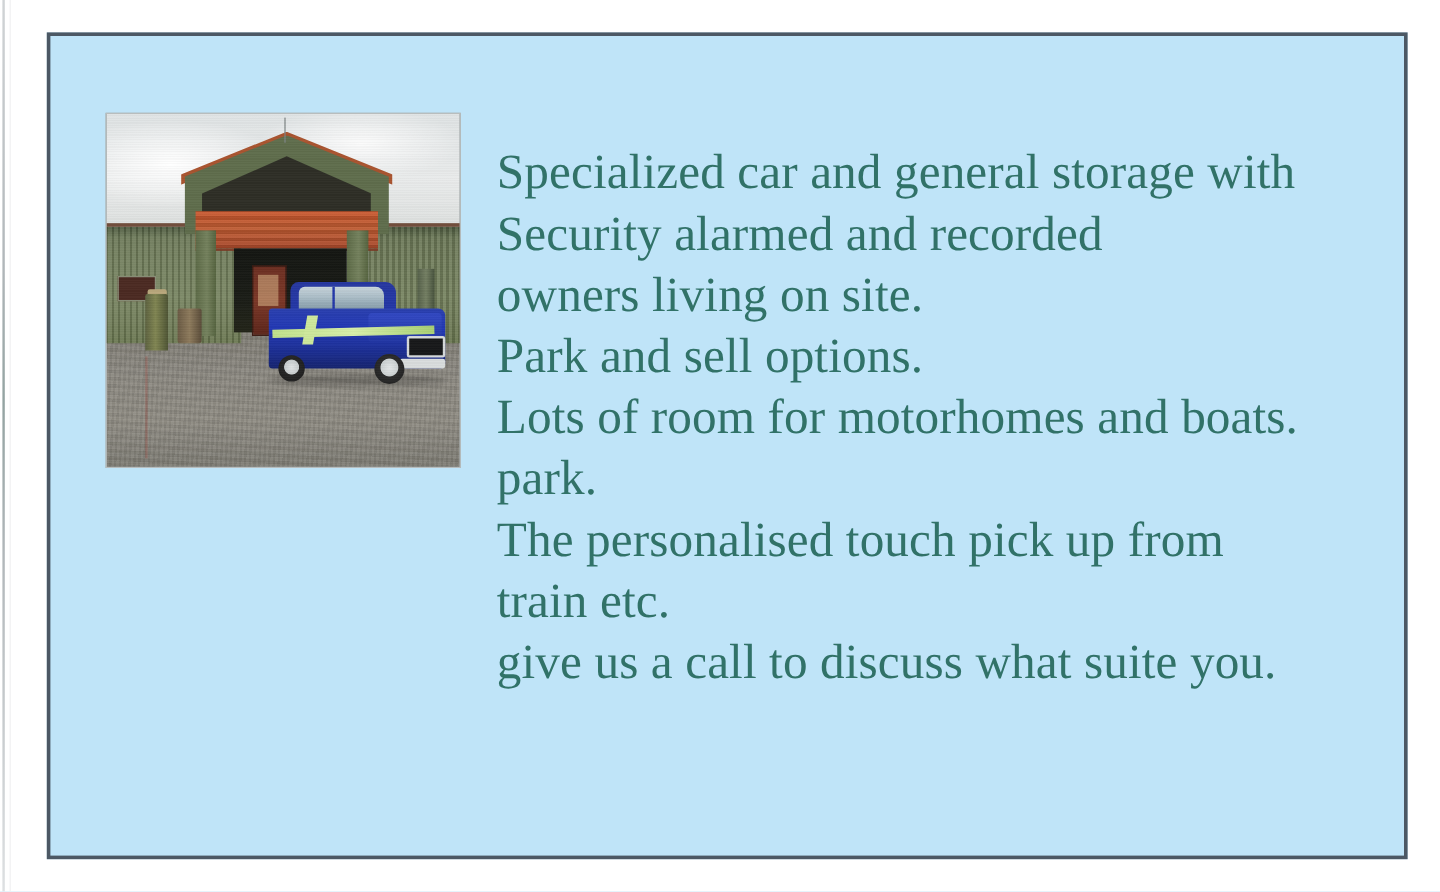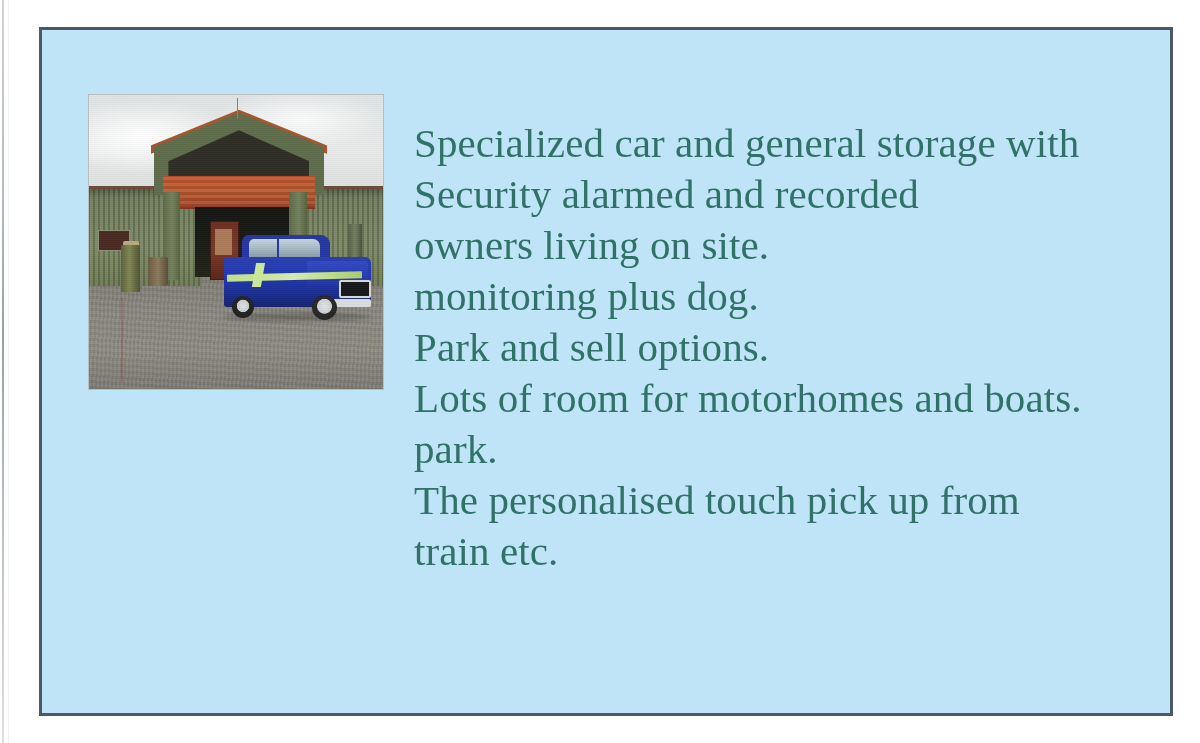--- a/index.html
+++ b/index.html
@@ -399,7 +399,6 @@
       <span class="copy-line">Specialized car and general storage with</span>
       <span class="copy-line">Security alarmed and recorded</span>
       <span class="copy-line">owners living on site.</span>
-      <span class="copy-line">monitoring plus dog.</span>
       <span class="copy-line">Park and sell options.</span>
       <span class="copy-line">Lots of room for motorhomes and boats.</span>
       <span class="copy-line">park.</span>

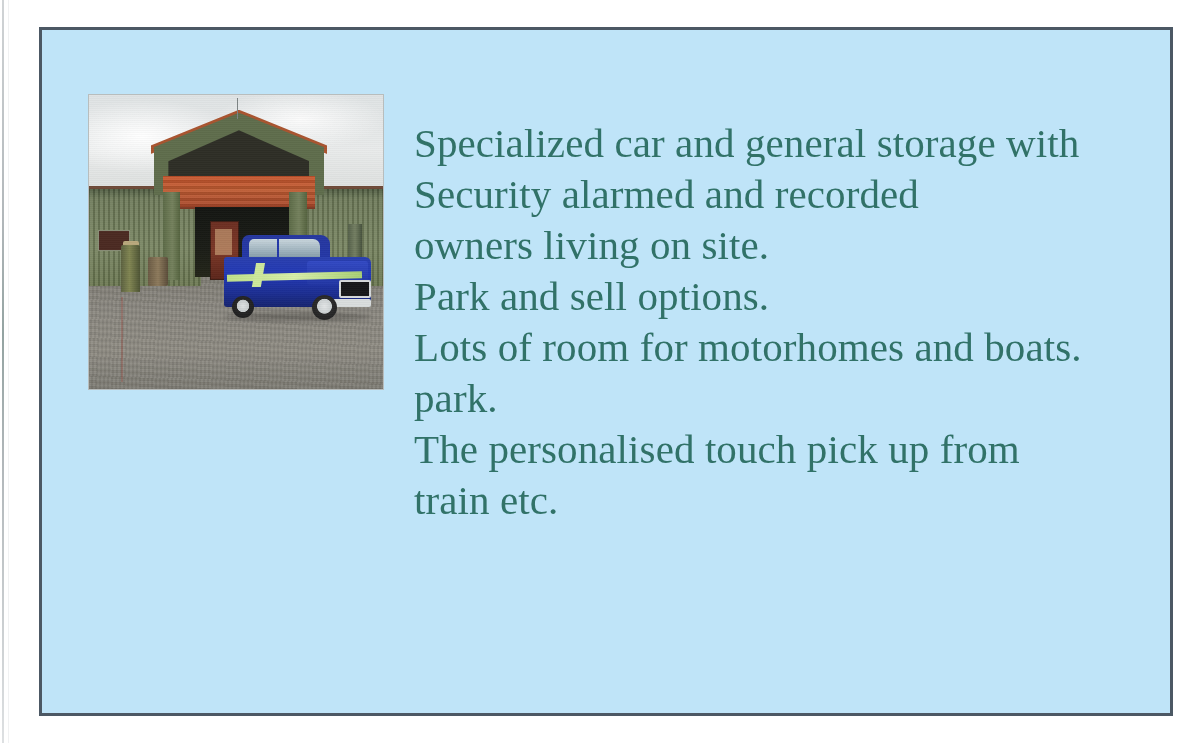--- a/index.html
+++ b/index.html
@@ -404,6 +404,7 @@
       <span class="copy-line">park.</span>
       <span class="copy-line">The personalised touch pick up from</span>
       <span class="copy-line">train etc.</span>
+      <span class="copy-line">give us a call to discuss what suite you.</span>
     </div>
 
   </div>

